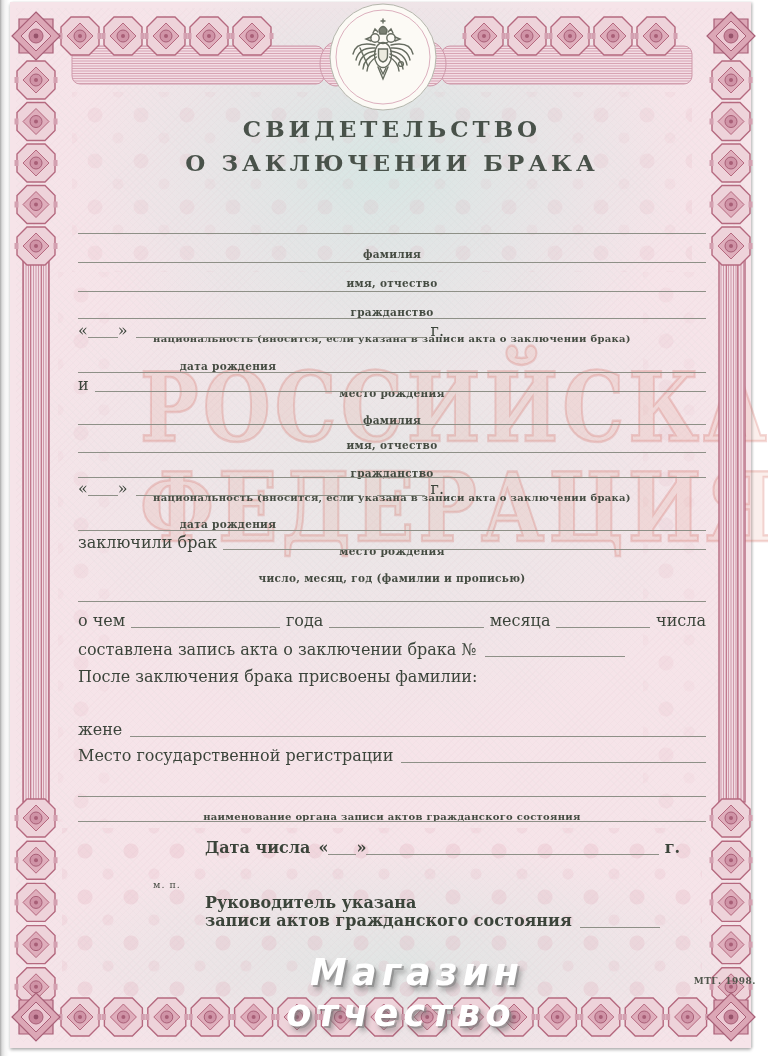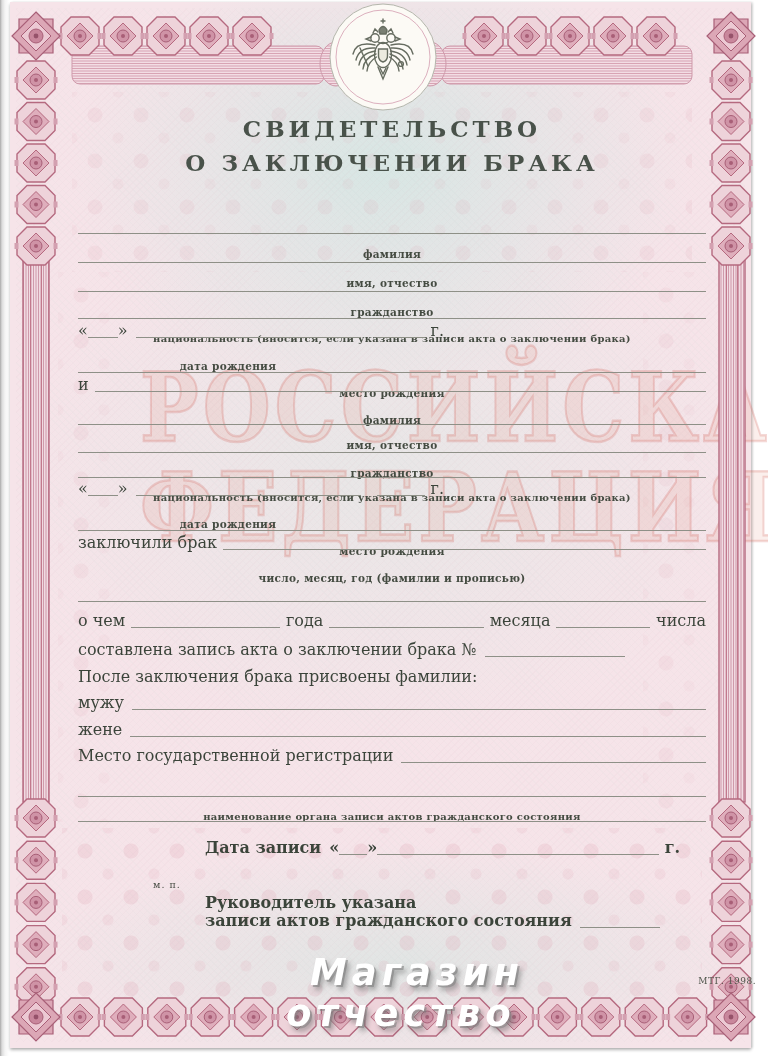--- a/index.html
+++ b/index.html
@@ -316,11 +316,6 @@
     <div class="prow" style="top:667px">
       <span>После заключения брака присвоены фамилии:</span>
     </div>
-    <div class="prow" style="top:693px">
-      <span>мужу</span>
-      <span class="sp8"></span>
-      <span class="seg grow"></span>
-    </div>
     <div class="prow" style="top:720px">
       <span>жене</span>
       <span class="sp8"></span>

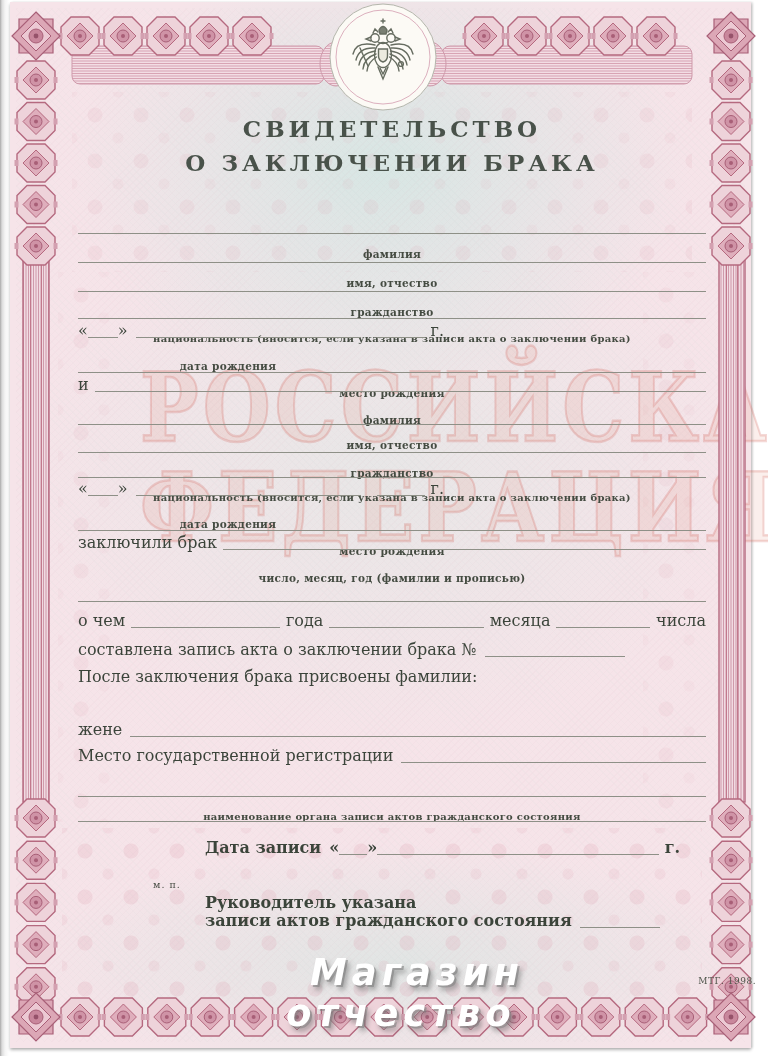--- a/index.html
+++ b/index.html
@@ -335,7 +335,7 @@
     </div>
 
     <div class="prow bold" style="top:838px;left:127px;right:26px">
-      <span>Дата записи</span>
+      <span>Дата числа</span>
       <span class="sp8"></span>
       <span>«</span>
       <span class="seg" style="width:28px"></span>

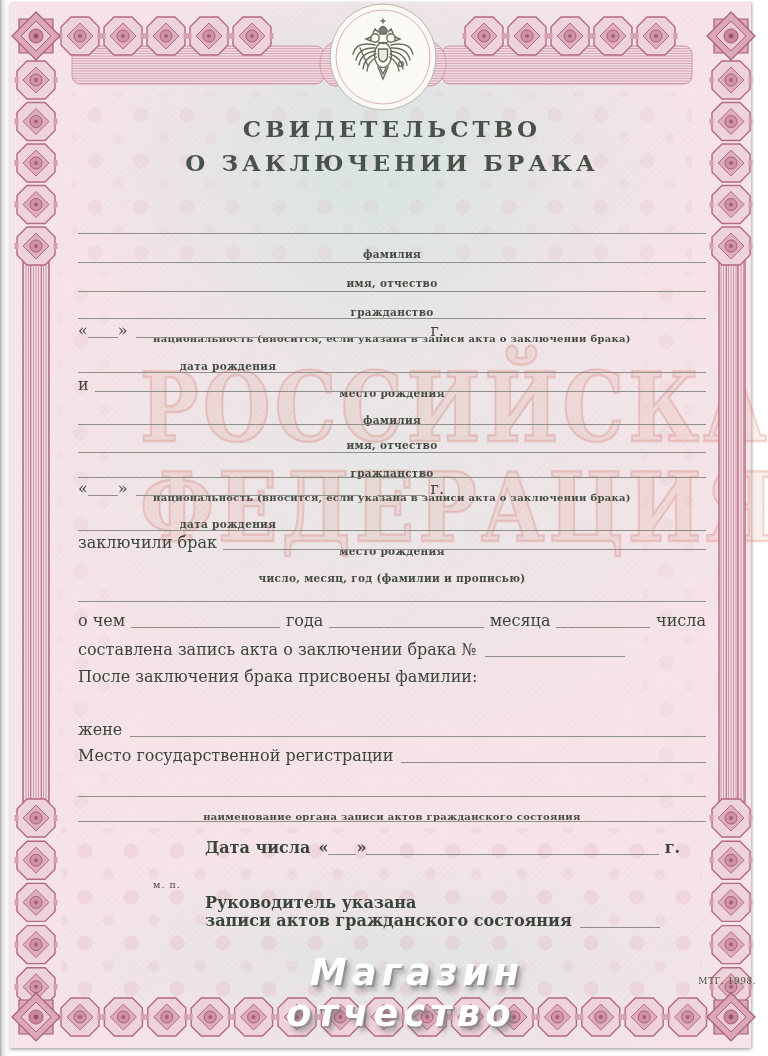--- a/index.html
+++ b/index.html
@@ -55,7 +55,7 @@
   .abslab{position:absolute;}
   .bold{font-weight:bold;}
   .mp{position:absolute;left:75px;top:879px;font-size:9.5px;letter-spacing:1px;color:#4a4f46;}
-  .code{position:absolute;right:12px;top:976px;font-size:9px;font-weight:normal;
+  .code{position:absolute;right:12px;top:976px;font-size:9px;font-weight:bold;
         letter-spacing:.5px;color:#50564c;}
   
   .wm-shop{position:absolute;z-index:30;font-family:"DejaVu Sans",sans-serif;

